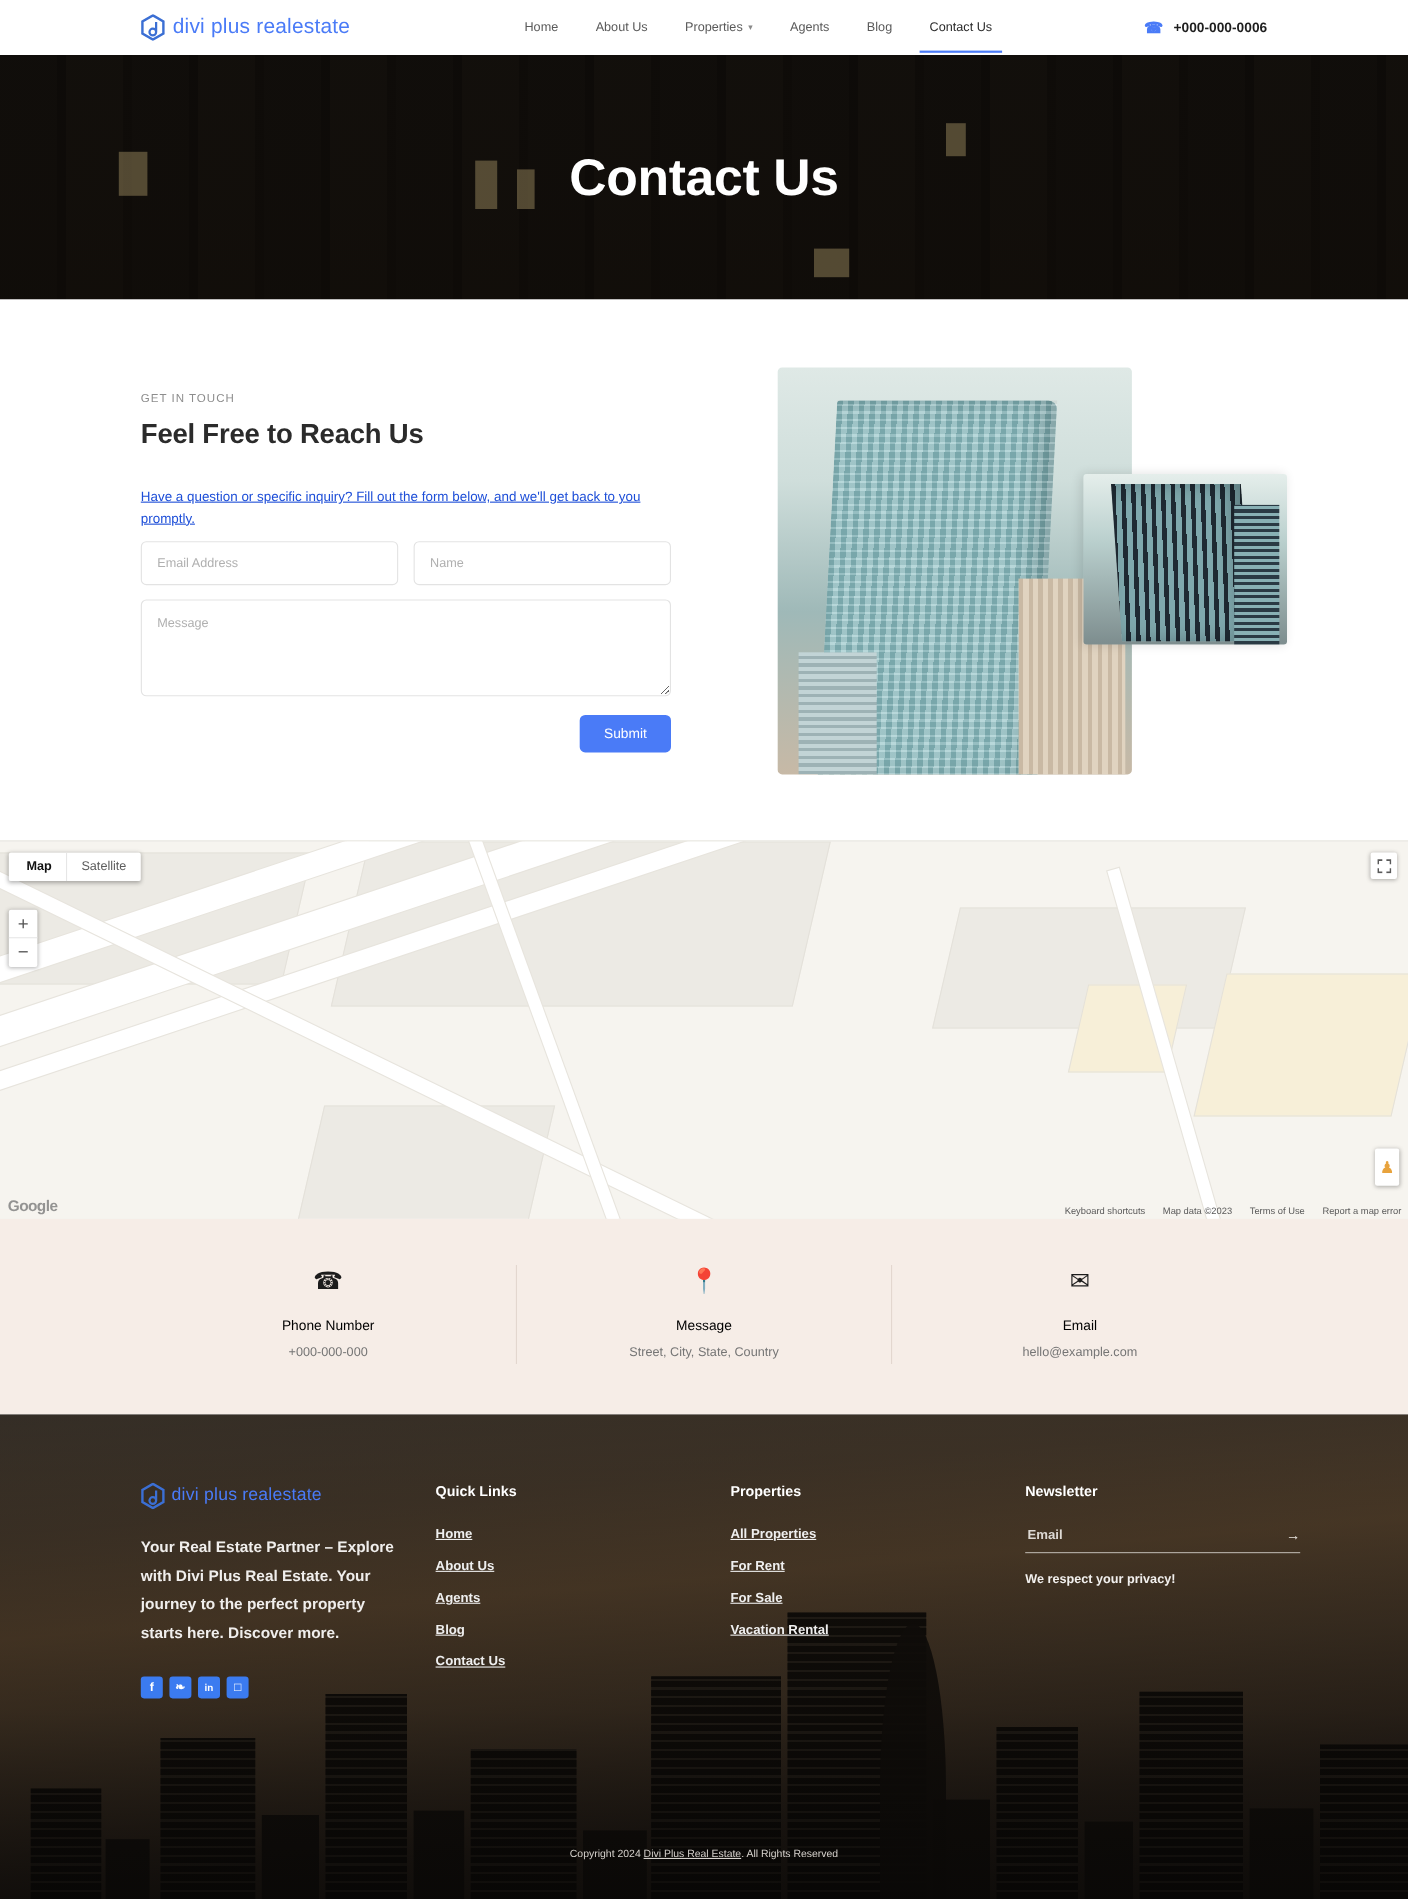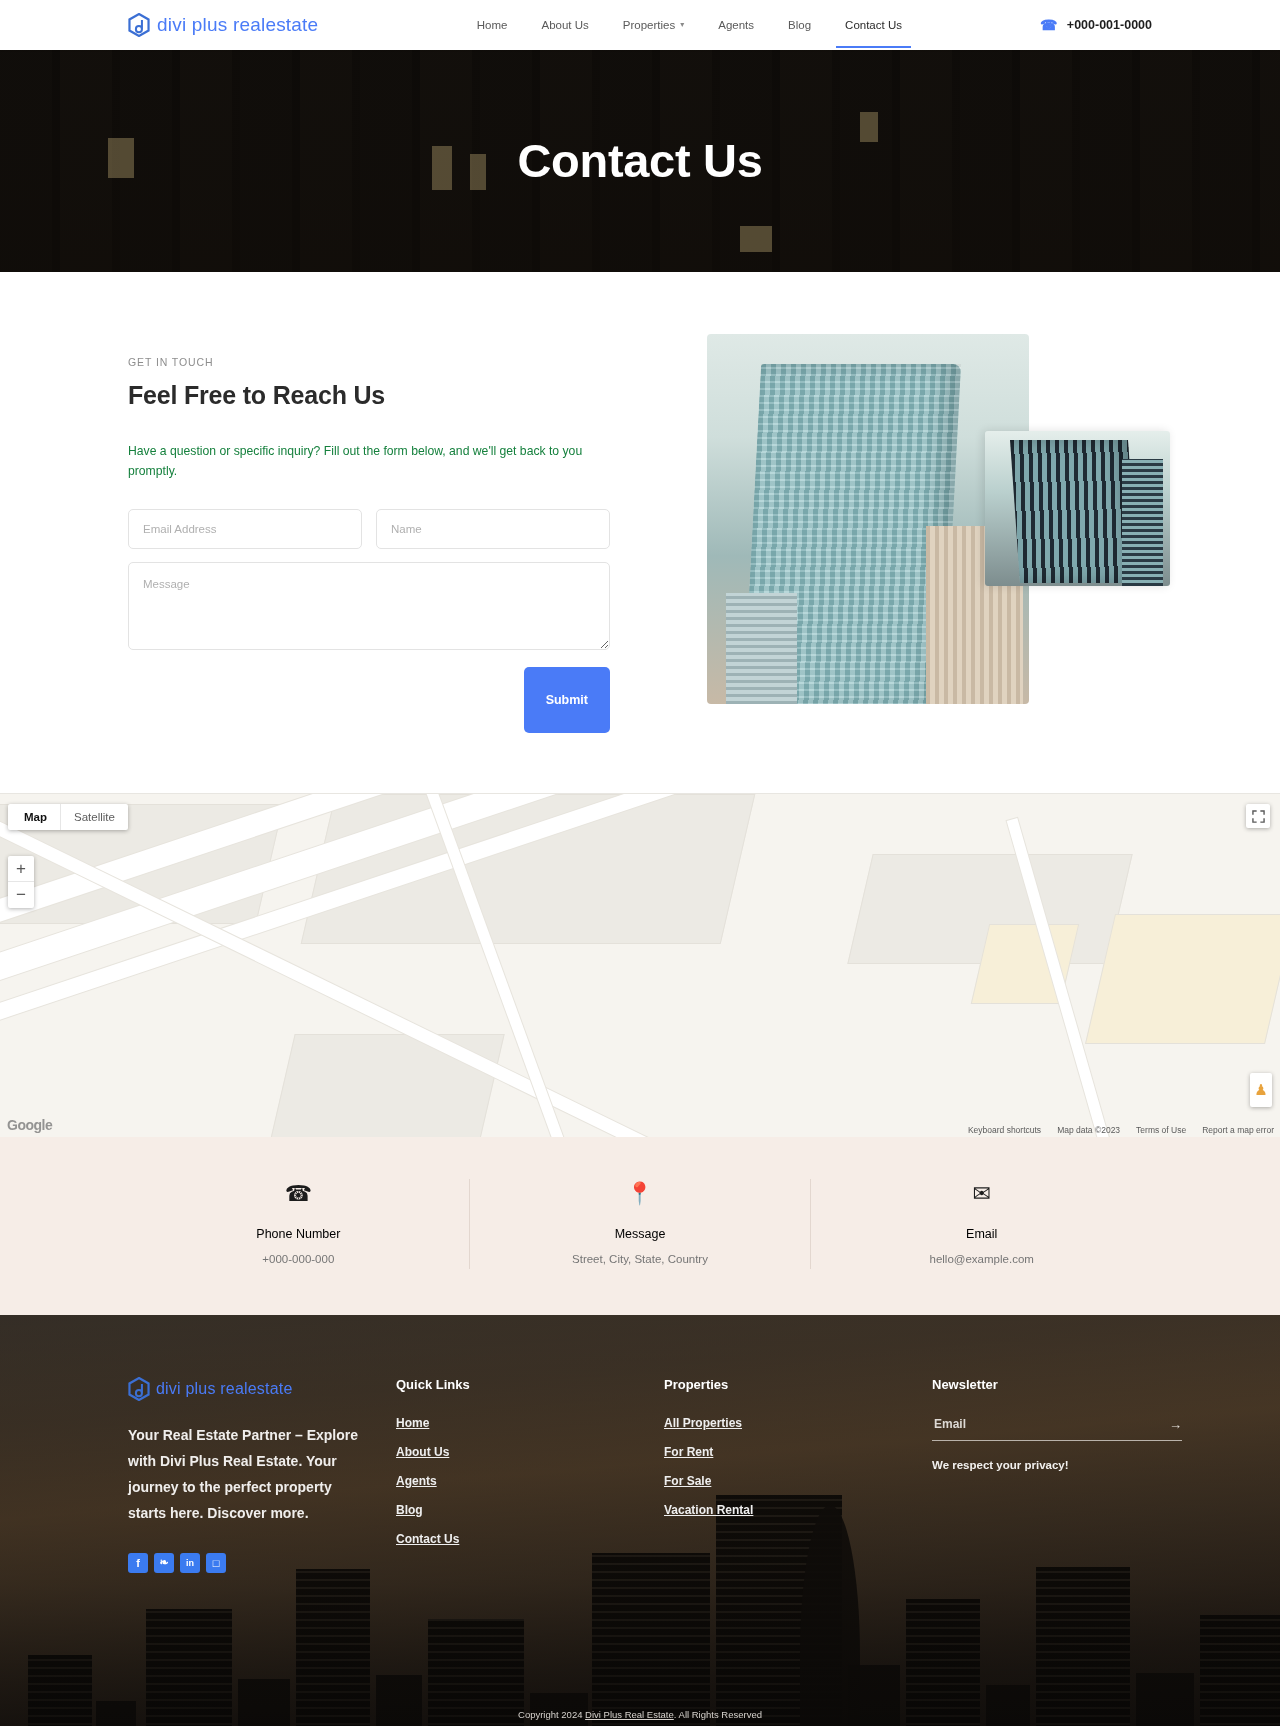--- a/index.html
+++ b/index.html
@@ -475,7 +475,7 @@
 
     <div class="header-phone">
       <span class="phone-glyph">☎</span>
-      <span>+000-001-0000</span>
+      <span>+000-000-0006</span>
     </div>
 
   </div>

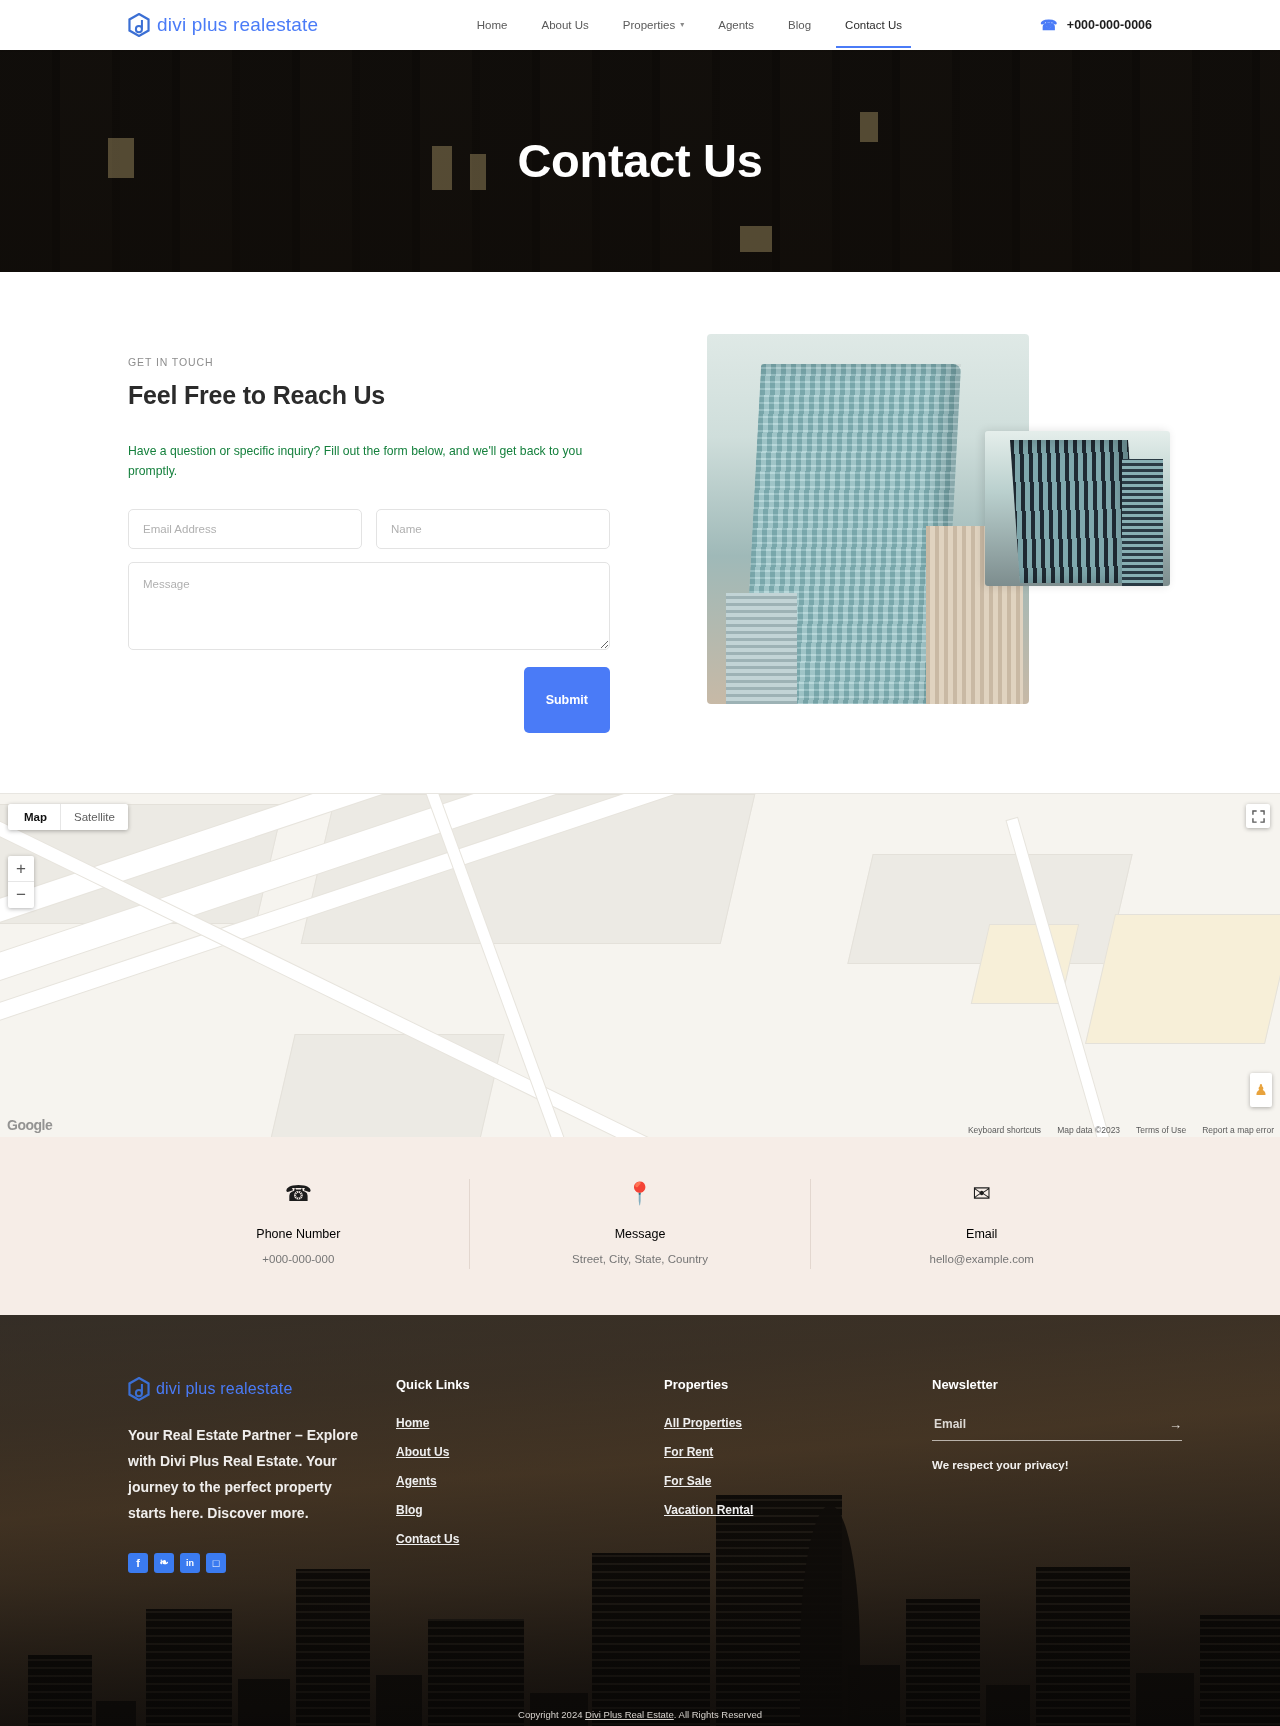--- a/index.html
+++ b/index.html
@@ -128,9 +128,10 @@
   }
   .section-desc {
     font-size: 12.2px;
-    color: #15803d;
+    color: #1d4ed8;
     line-height: 1.6;
-    margin: 0 0 28px;
+    margin: 0 0 11px;
+    text-decoration: underline;
   }
   .field-row { display: flex; gap: 14px; margin-bottom: 13px; }
   .input {

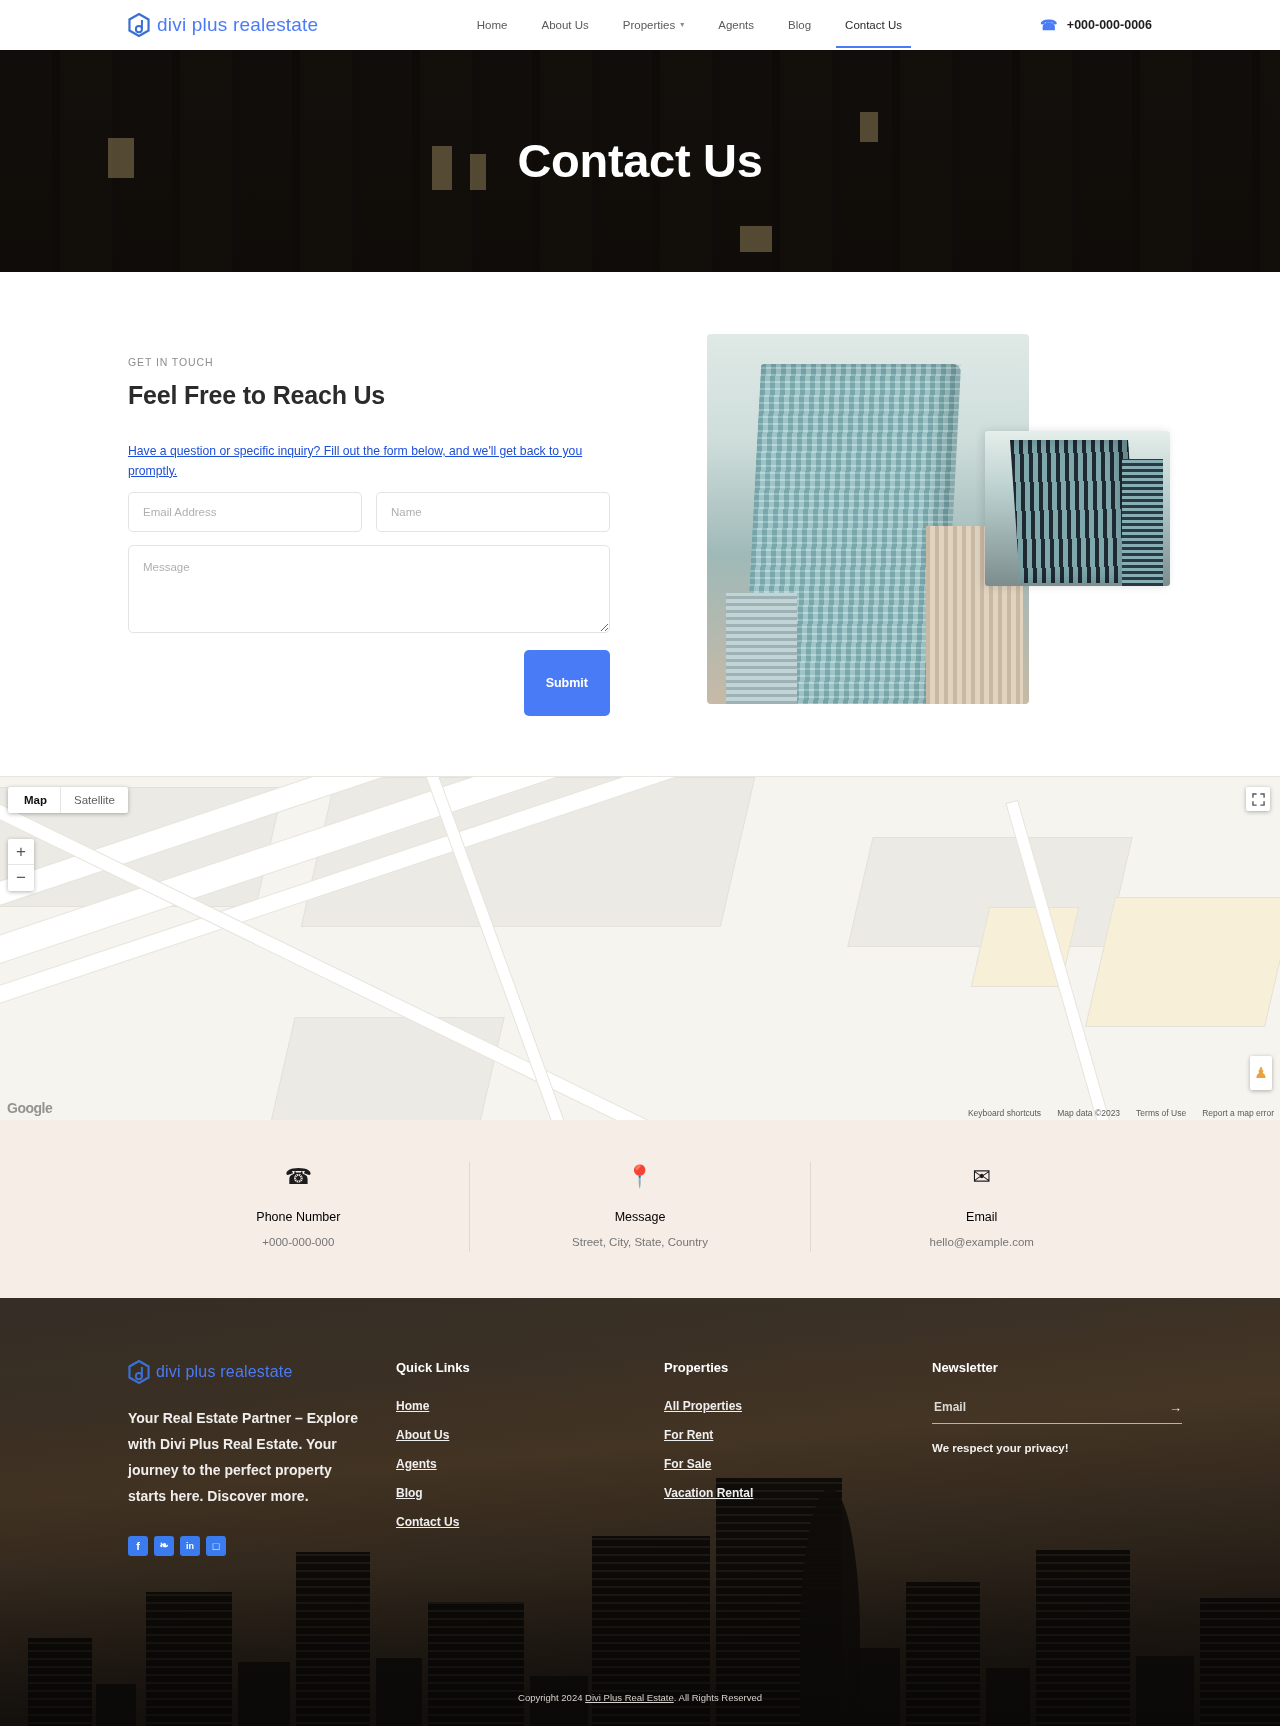--- a/index.html
+++ b/index.html
@@ -160,9 +160,8 @@
     border-radius: 5px;
     font-size: 12.5px;
     font-family: "Liberation Sans", sans-serif;
-    padding: 26px 22px;
-    cursor: pointer;
-    font-weight: bold;
+    padding: 10px 22px;
+    cursor: pointer;
   }
 
   

